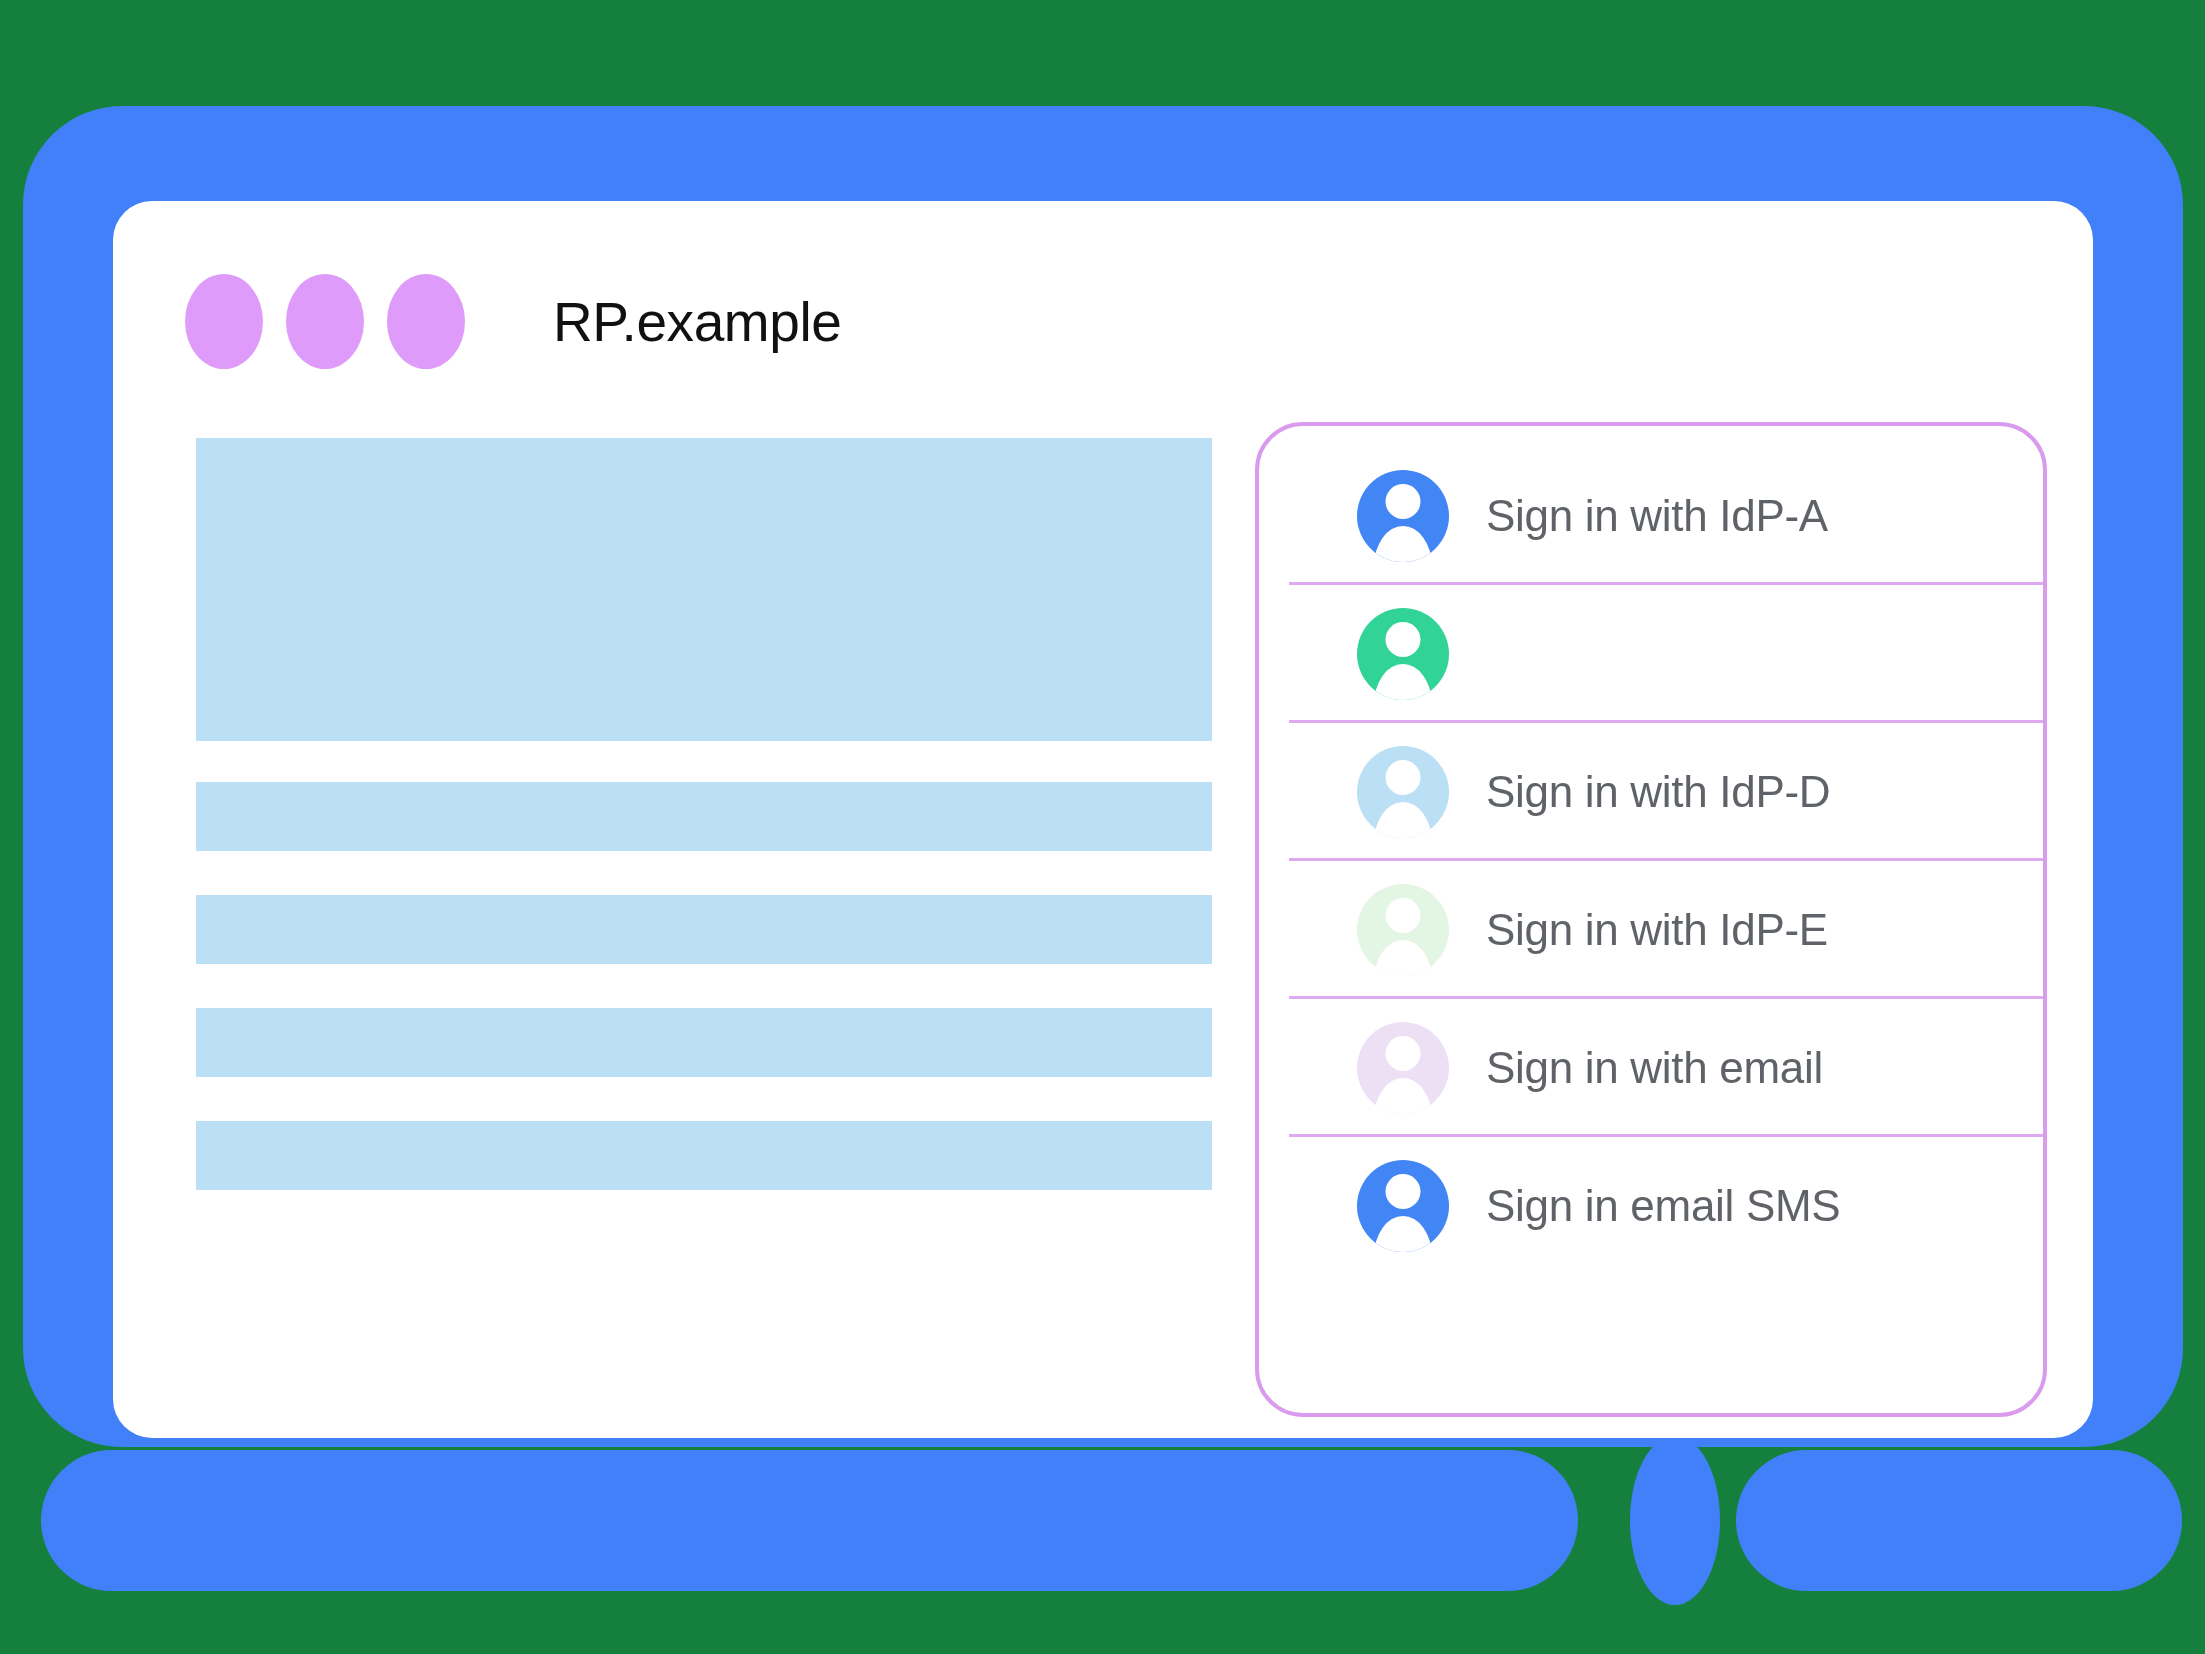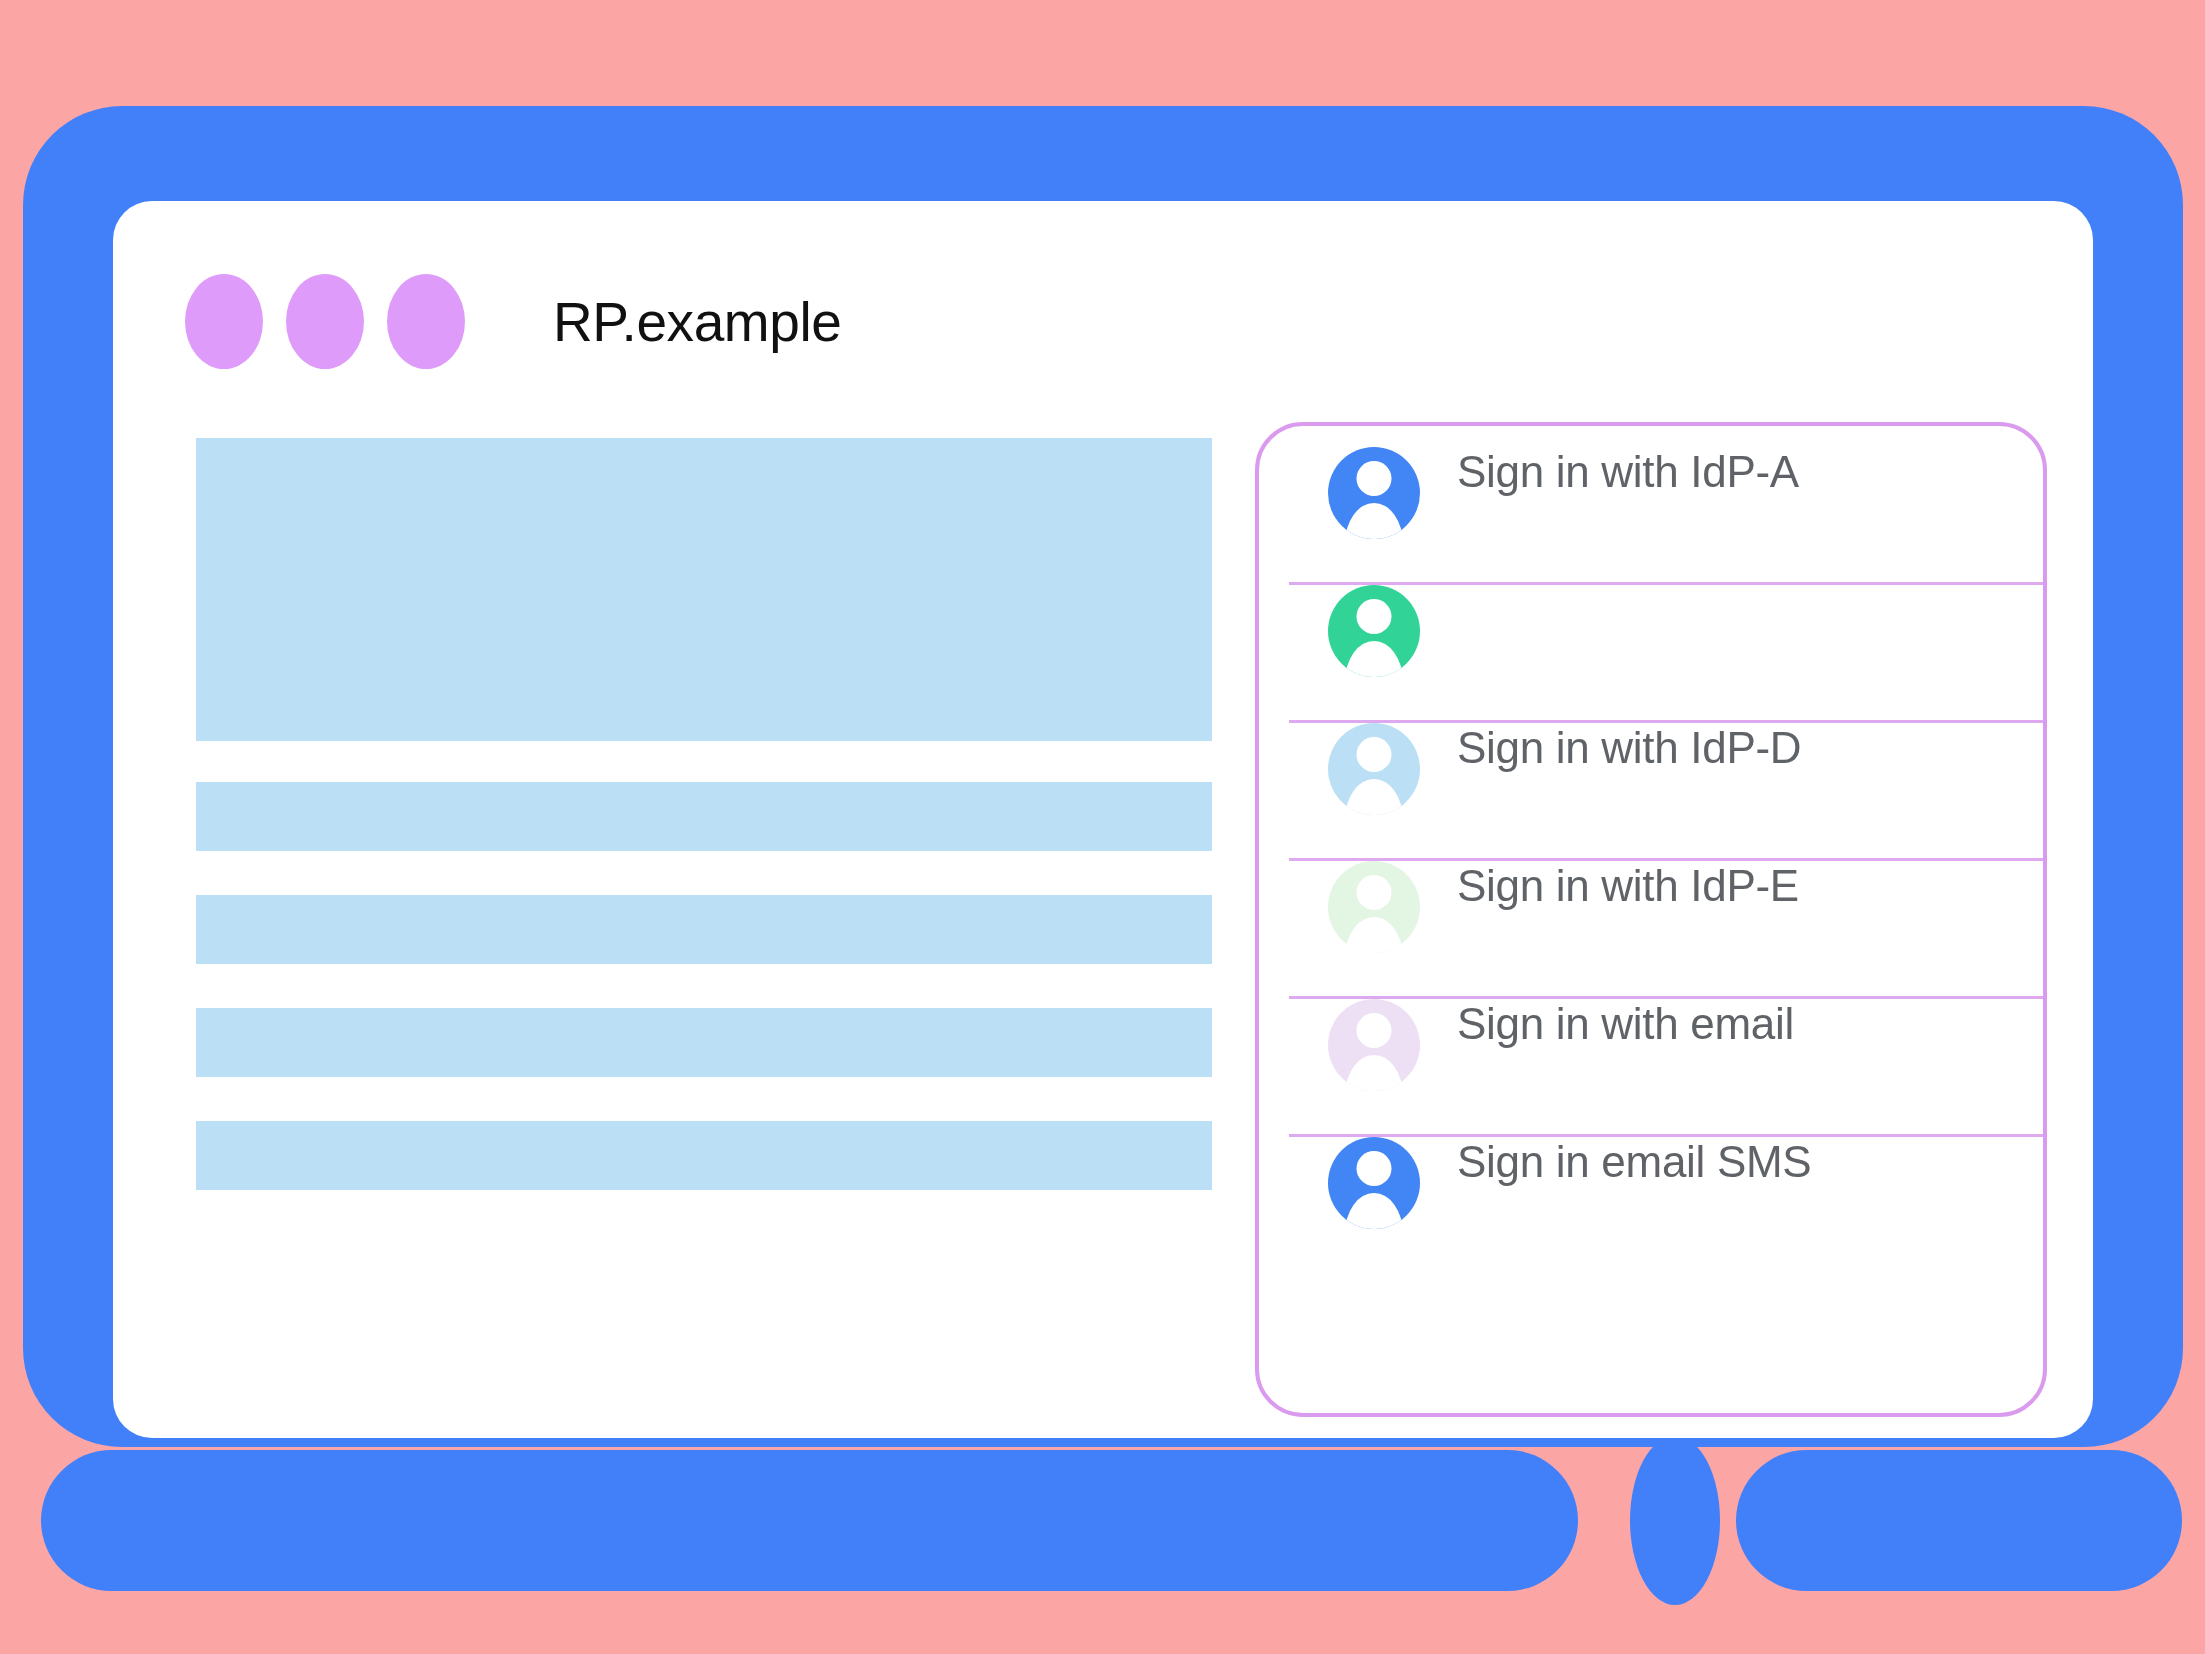--- a/index.html
+++ b/index.html
@@ -16,7 +16,7 @@
     position: relative;
     width: 2206px;
     height: 1654px;
-    background: #fca5a5;
+    background: #15803d;
   }
 
   

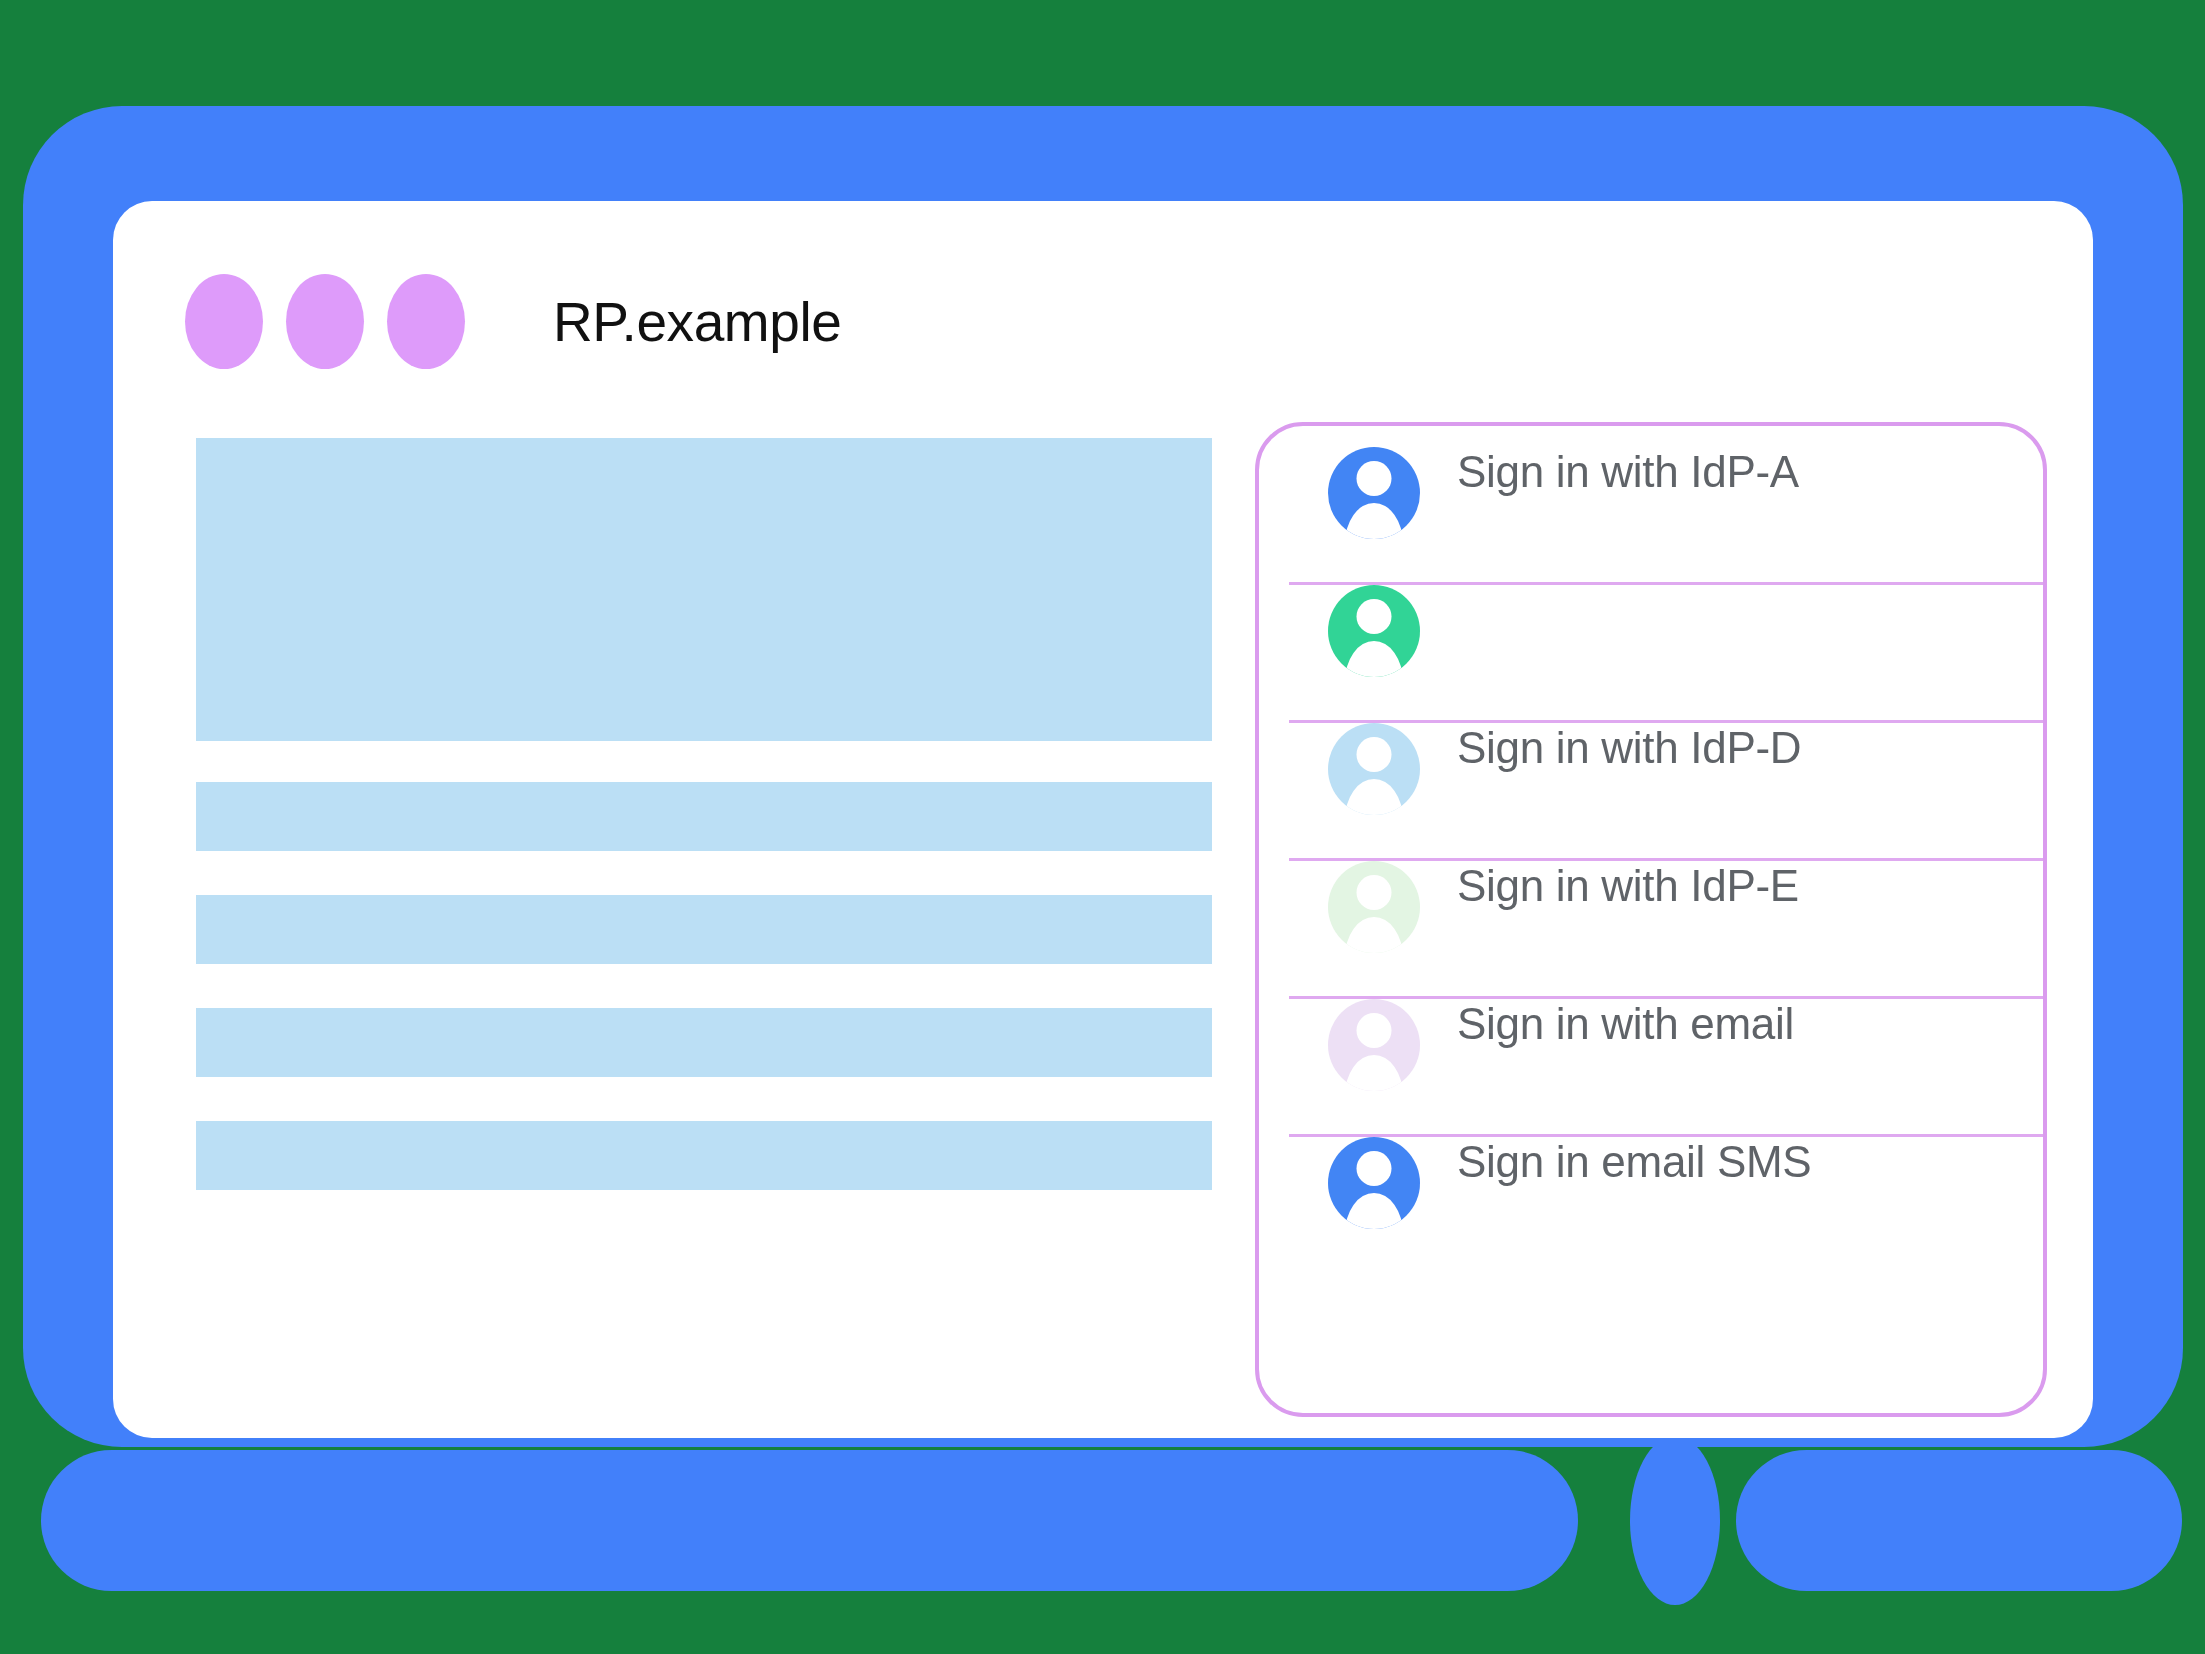--- a/index.html
+++ b/index.html
@@ -132,9 +132,9 @@
   .signin-row {
     position: relative;
     display: flex;
-    align-items: flex-start;
+    align-items: center;
     height: 138px;
-    padding-left: 69px;
+    padding-left: 98px;
     cursor: pointer;
   }
 

